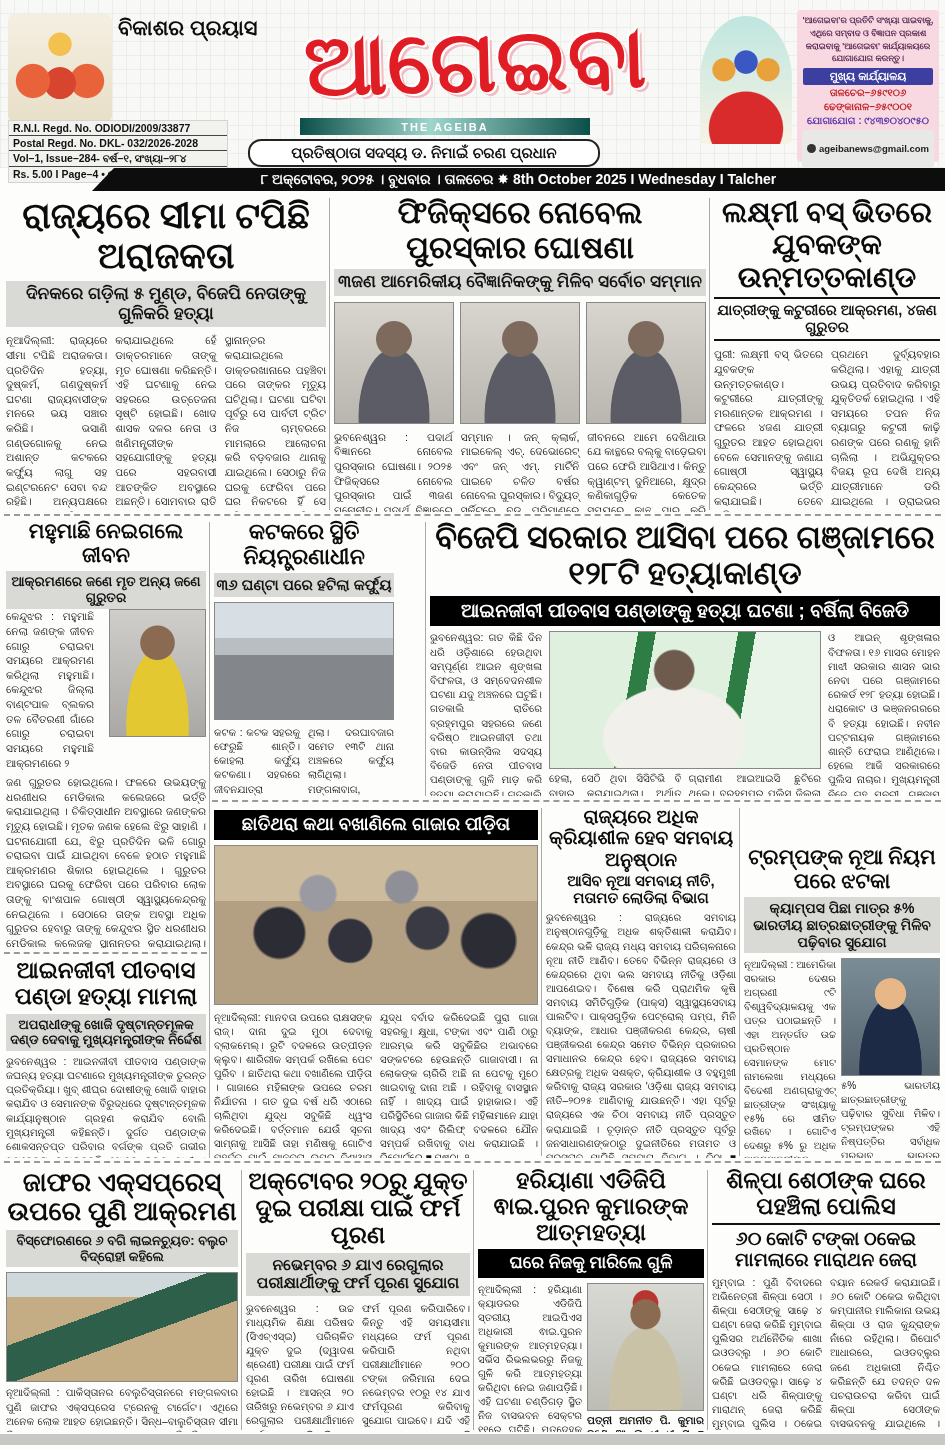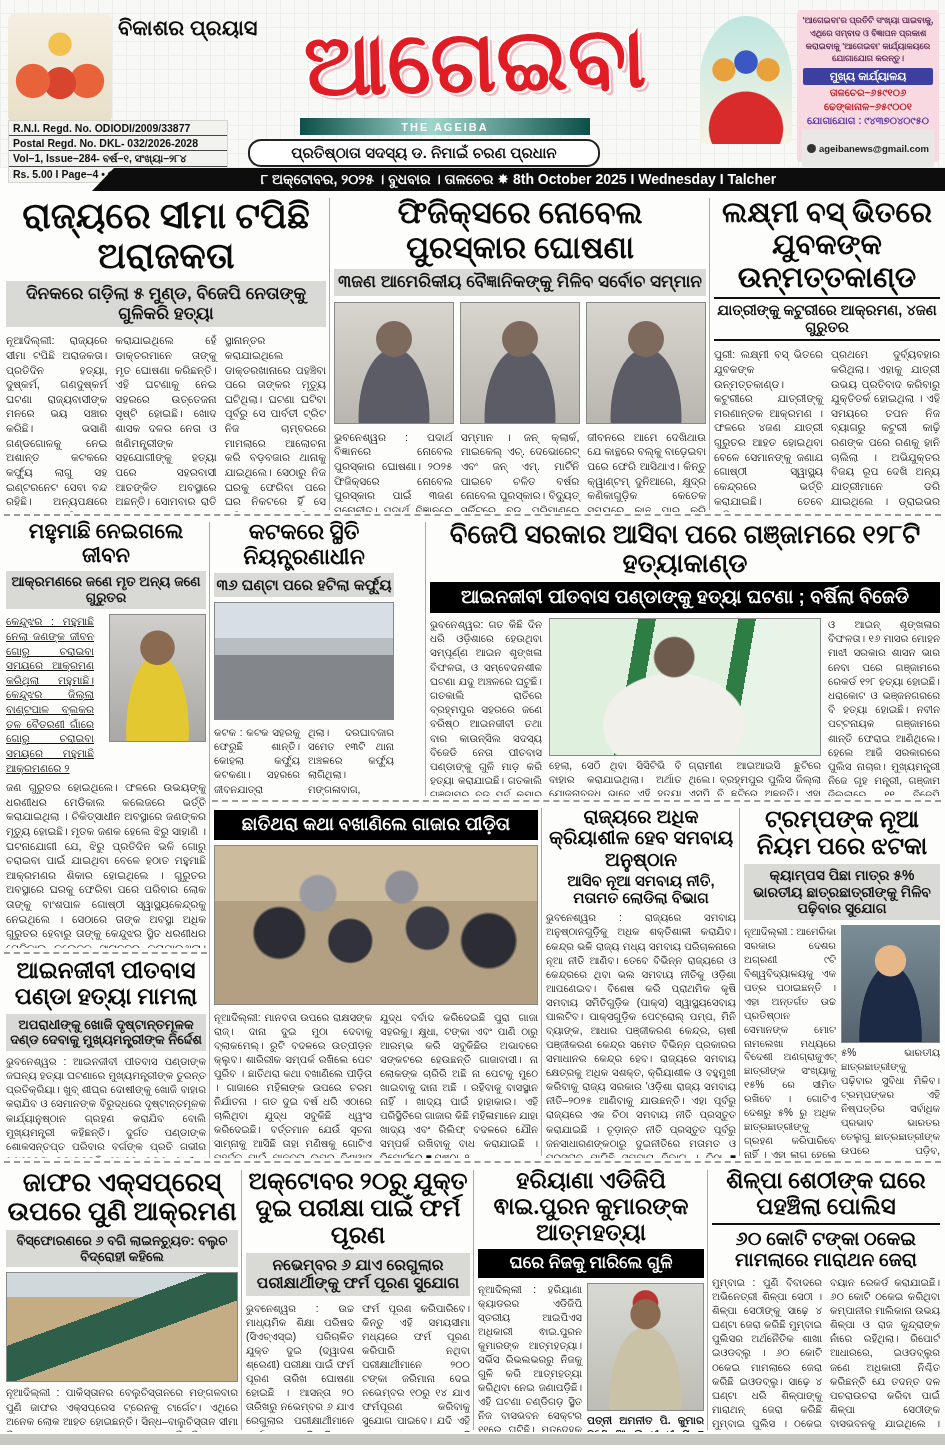--- a/index.html
+++ b/index.html
@@ -209,7 +209,7 @@
   <div class="vline" style="left:425px;top:522px;height:274px;"></div>
 
   <div class="article" style="left:430px;top:520px;width:510px;height:276px;">
-    <div class="hl" style="font-size:26px;">ବିଜେପି ସରକାର ଆସିବା ପରେ ଗଞ୍ଜାମରେ ୧୨୮ଟି ହତ୍ୟାକାଣ୍ଡ</div>
+    <div class="hl" style="font-size:32px;">ବିଜେପି ସରକାର ଆସିବା ପରେ ଗଞ୍ଜାମରେ ୧୨୮ଟି ହତ୍ୟାକାଣ୍ଡ</div>
     <div class="sub-black" style="font-size:19px;">ଆଇନଜୀବୀ ପୀତବାସ ପଣ୍ଡାଙ୍କୁ ହତ୍ୟା ଘଟଣା ; ବର୍ଷିଲା ବିଜେଡି</div>
     <div style="display:flex;gap:7px;margin-top:5px;">
       <div class="col" style="flex:0 0 112px;font-size:10.3px;">ଭୁବନେଶ୍ୱର: ଗତ କିଛି ଦିନ ଧରି ଓଡ଼ିଶାରେ ହେଉଥିବା ସମ୍ପୂର୍ଣ୍ଣ ଆଇନ ଶୃଙ୍ଖଳା ବିଫଳତା, ଓ ସମ୍ବେଦନଶୀଳ ଘଟଣା ଯଦୁ ଅଞ୍ଚଳରେ ଘଟୁଛି। ଗତକାଲି ରାତିରେ ବ୍ରହ୍ମପୁର ସହରରେ ଜଣେ ବରିଷ୍ଠ ଆଇନଜୀବୀ ତଥା ବାର କାଉନ୍ସିଲ ସଦସ୍ୟ ବିଜେଡି ନେତା ପୀତବାସ ପଣ୍ଡାଙ୍କୁ ଗୁଳି ମାଡ଼ କରି ହତ୍ୟା କରାଯାଇଛି। ଗତକାଲି ଗଞ୍ଜାମର ବଡ଼ ପର୍ବ କୁମାର ପୂର୍ଣ୍ଣିମା ଥିଲା। ପ୍ରତିବର୍ଷ ଏହି ସମୟରେ ଗଞ୍ଜାମ ଜିଲ୍ଲାରେ ପୁଲିସର ସକ୍ରିୟ ପାଟ୍ରୋଲିଂ ହୁଏ। ହେଲେ ଗତକାଲି ନ ଥିଲା । ପୂର୍ବର ମାରି ପଳାଇଲେ। ୧୫ ଘଣ୍ଟା ହେବ ସେମାନଙ୍କ ଟେର ମିଳୁନି । ଯେଉଁ ଡ୍ରାନରେ ତାଙ୍କ ହତ୍ୟା</div>

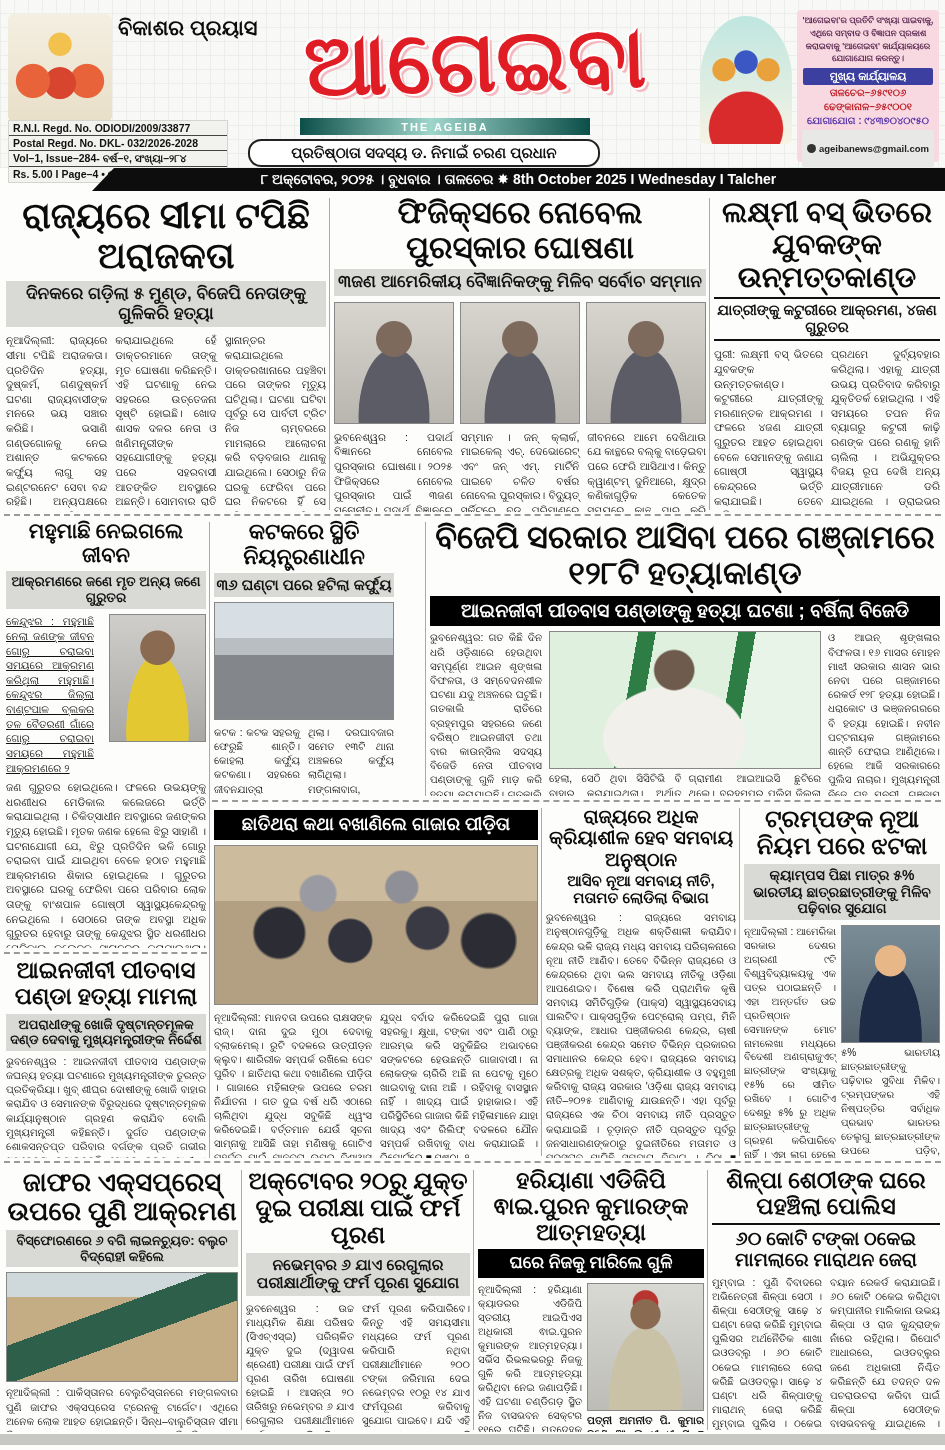--- a/index.html
+++ b/index.html
@@ -179,7 +179,7 @@
   <div class="article" style="left:6px;top:520px;width:200px;height:428px;">
     <div class="hl" style="font-size:21px;">ମହୁମାଛି ନେଇଗଲେ ଜୀବନ</div>
     <div class="sub-gray" style="font-size:13.5px;">ଆକ୍ରମଣରେ ଜଣେ ମୃତ ଅନ୍ୟ ଜଣେ ଗୁରୁତର</div>
-    <div style="display:flex;gap:15px;margin-top:5px;text-decoration:underline;">
+    <div style="display:flex;gap:15px;">
       <div class="col" style="flex:0 0 88px;">କେନ୍ଦୁଝର : ମହୁମାଛି ନେଲା ଜଣଙ୍କ ଜୀବନ ଗୋରୁ ଚରାଇବା ସମୟରେ ଆକ୍ରମଣ କରିଥିଲା ମହୁମାଛି। କେନ୍ଦୁଝର ଜିଲ୍ଲା ବାଣ୍ଟପାଳ ବ୍ଲକର ତଳ ବୈତରଣୀ ଗାଁରେ ଗୋରୁ ଚରାଇବା ସମୟରେ ମହୁମାଛି ଆକ୍ରମଣରେ ୨</div>
       <div class="photo ph-man-yellow" style="flex:1;height:128px;"></div>
     </div>

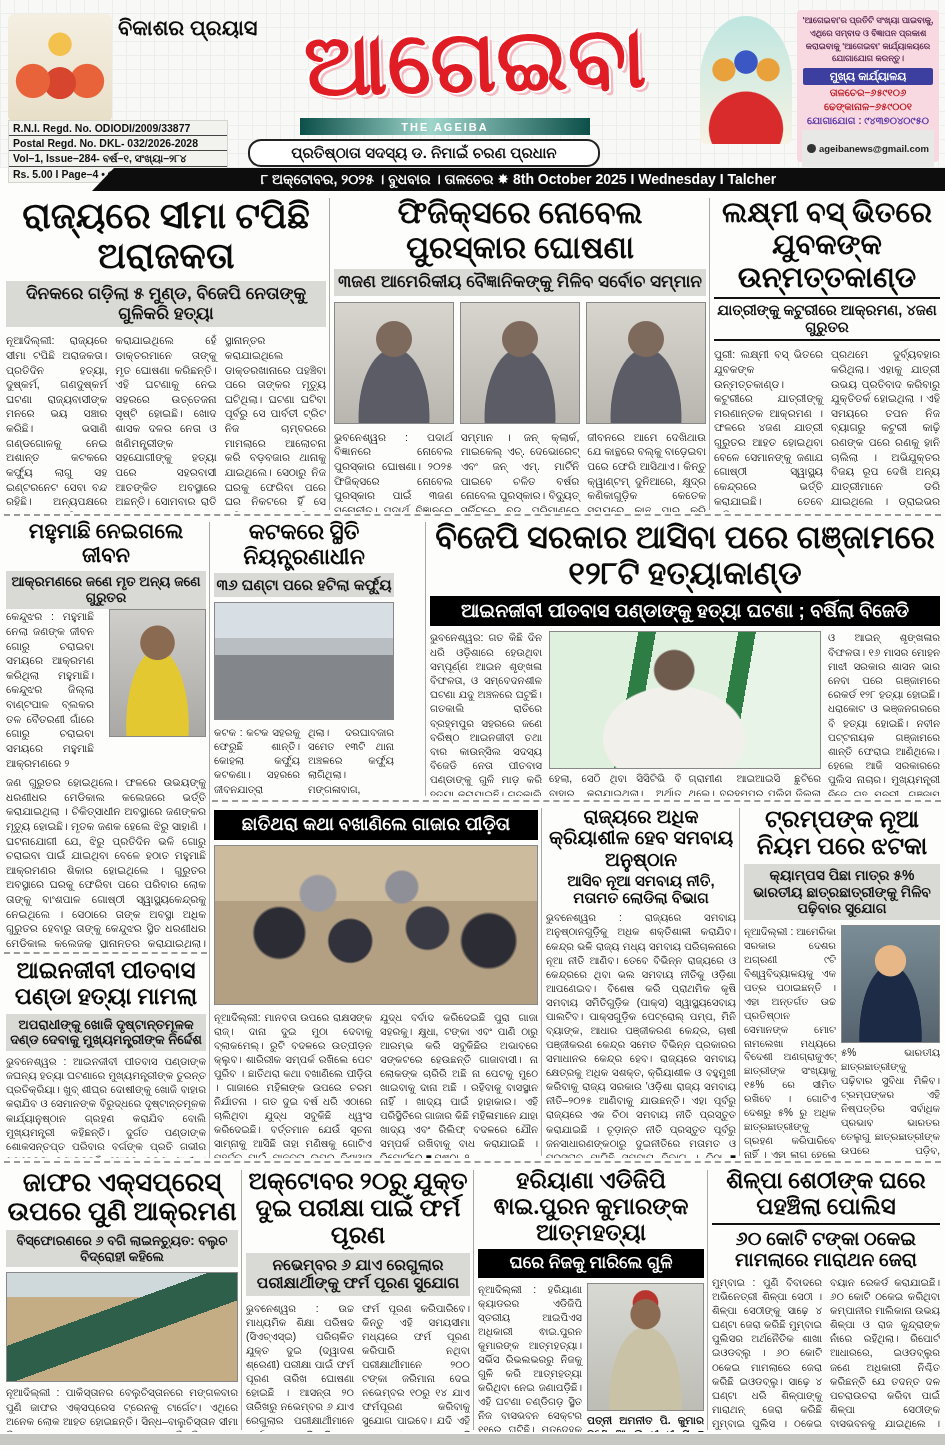--- a/index.html
+++ b/index.html
@@ -246,7 +246,7 @@
   <div class="vline" style="left:739px;top:808px;height:348px;"></div>
 
   <div class="article" style="left:744px;top:806px;width:196px;height:352px;">
-    <div class="hl" style="font-size:24px;">ଟ୍ରମ୍ପଙ୍କ ନୂଆ ନିୟମ ପରେ ଝଟକା</div>
+    <div class="hl" style="font-size:21px;margin-top:40px;">ଟ୍ରମ୍ପଙ୍କ ନୂଆ ନିୟମ ପରେ ଝଟକା</div>
     <div class="sub-gray" style="font-size:14px;">କ୍ୟାମ୍ପସ ପିଛା ମାତ୍ର ୫% ଭାରତୀୟ ଛାତ୍ରଛାତ୍ରୀଙ୍କୁ ମିଳିବ ପଢ଼ିବାର ସୁଯୋଗ</div>
     <div style="display:flex;gap:5px;margin-top:5px;">
       <div class="col" style="flex:0 0 92px;font-size:10.1px;">ନୂଆଦିଲ୍ଲୀ : ଆମେରିକା ସରକାର ଦେଶର ଅଗ୍ରଣୀ ୯ଟି ବିଶ୍ୱବିଦ୍ୟାଳୟକୁ ଏକ ପତ୍ର ପଠାଇଛନ୍ତି । ଏହା ଅନ୍ତର୍ଗତ ଉଚ୍ଚ ପ୍ରତିଷ୍ଠାନ ସେମାନଙ୍କ ମୋଟ ନାମଲେଖା ମଧ୍ୟରେ ବିଦେଶୀ ଅଣଗ୍ରାଜୁଏଟ୍ ଛାତ୍ରୀଙ୍କ ସଂଖ୍ୟାକୁ ୧୫% ରେ ସୀମିତ ରଖିବେ । ଗୋଟିଏ ଦେଶରୁ ୫% ରୁ ଅଧିକ ଛାତ୍ରଛାତ୍ରୀଙ୍କୁ ଗ୍ରହଣ କରିପାରିବେ ନାହିଁ ।  ଏହା ଲାଗୁ ହେଲେ ହିଁ ଉଚ୍ଚ ବିଶ୍ୱବିଦ୍ୟାଳୟଗୁଡ଼ିକୁ ଅନୁଦାନ ସୁବିଧା ବେଳେ ଫେଡେରାଲ ଅଗ୍ରାଧିକାର ଆକ୍ସେସ୍ ମିଳିବ । ଏହି ନିର୍ଦ୍ଦେଶ କାର୍ଯ୍ୟକାରୀ ହେବା ଦ୍ୱାରା ଆମେରିକୀୟ ବିଶ୍ୱବିଦ୍ୟାଳୟରେ ମାତ୍ର</div>

